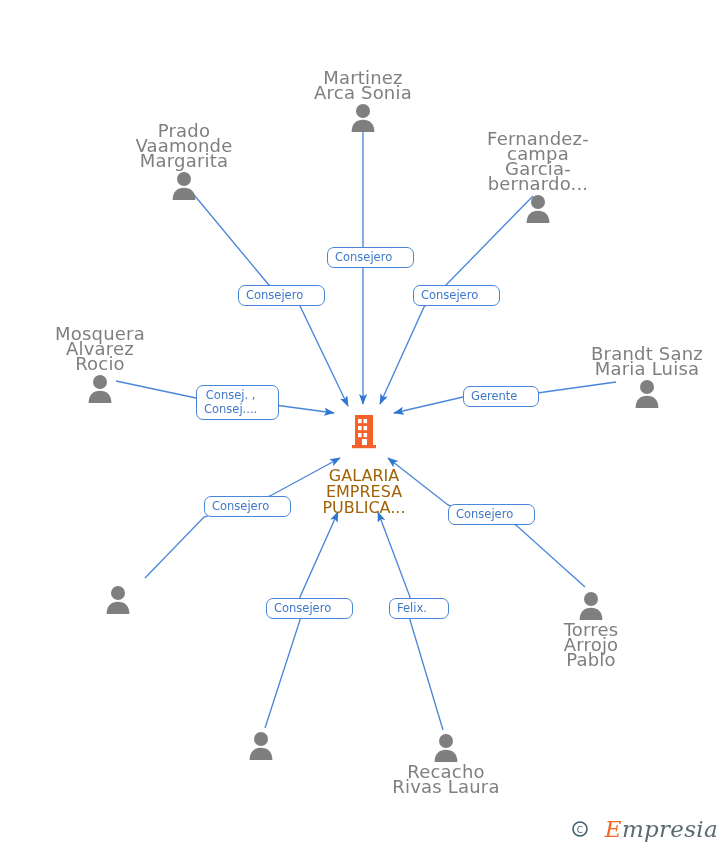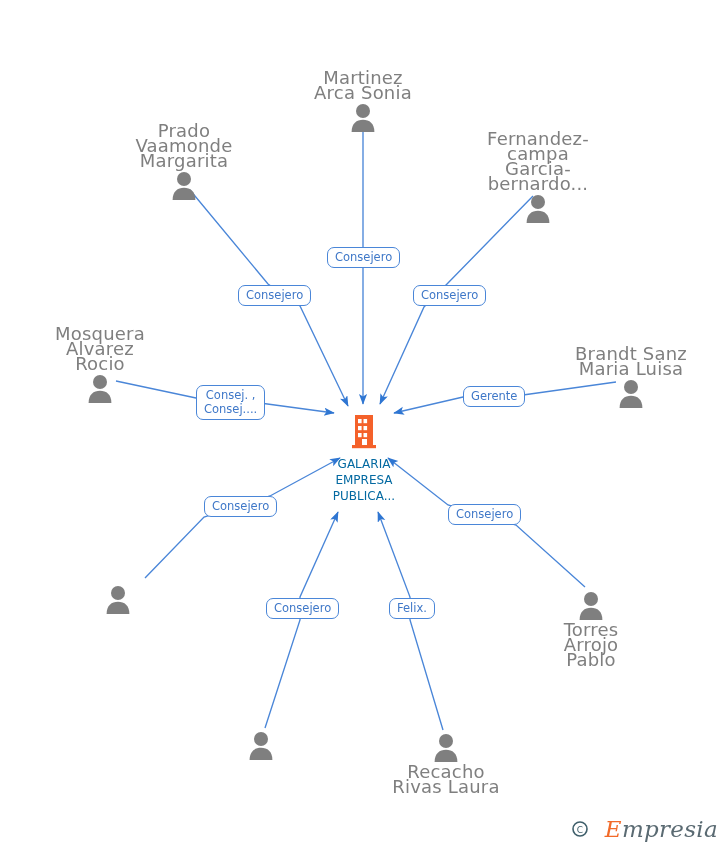--- a/index.html
+++ b/index.html
@@ -33,7 +33,7 @@
     color:#3f78c8;
     font-size:11.5px;
     line-height:14px;
-    padding:2px 7px 3px 7px;
+    padding:2px 21px 3px 7px;
     white-space:pre-line;
     text-align:center;
     box-sizing:border-box;

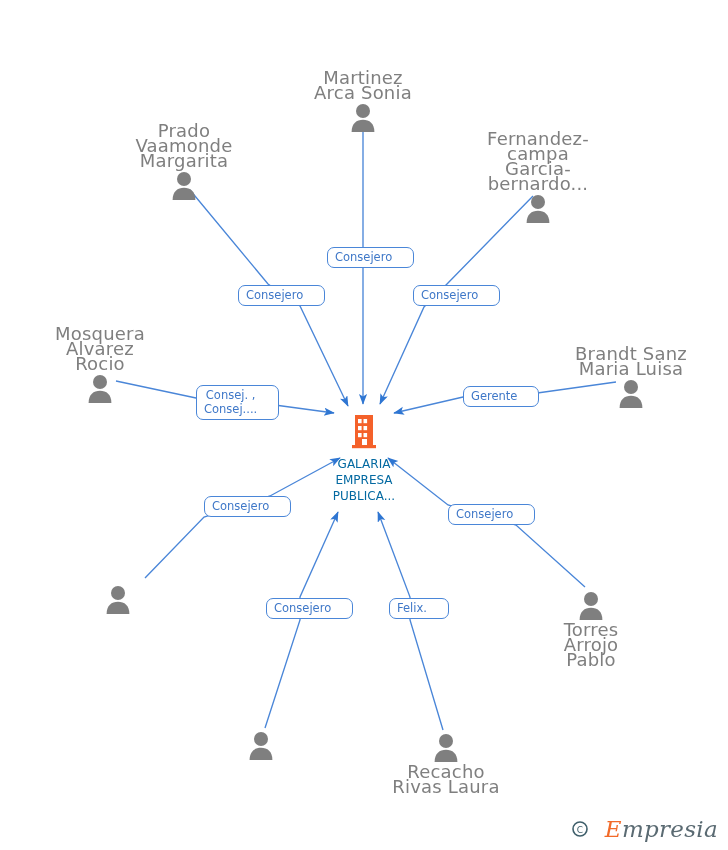--- a/index.html
+++ b/index.html
@@ -123,7 +123,7 @@
           <path d="M1.6,30 C1.6,21.5 6.6,17.8 13,17.8 C19.4,17.8 24.4,21.5 24.4,30 Z" fill="#7f7f7f"></path>
         </svg>
       </div>
-      <div class="node above" style="width: 130px; left: 566px; top: 346px;">
+      <div class="node above" style="width: 130px; left: 582px; top: 346px;">
         <div class="node-label">Brandt Sanz
 Maria Luisa</div>
         <svg class="person-icon" width="26" height="30" viewBox="0 0 26 30">

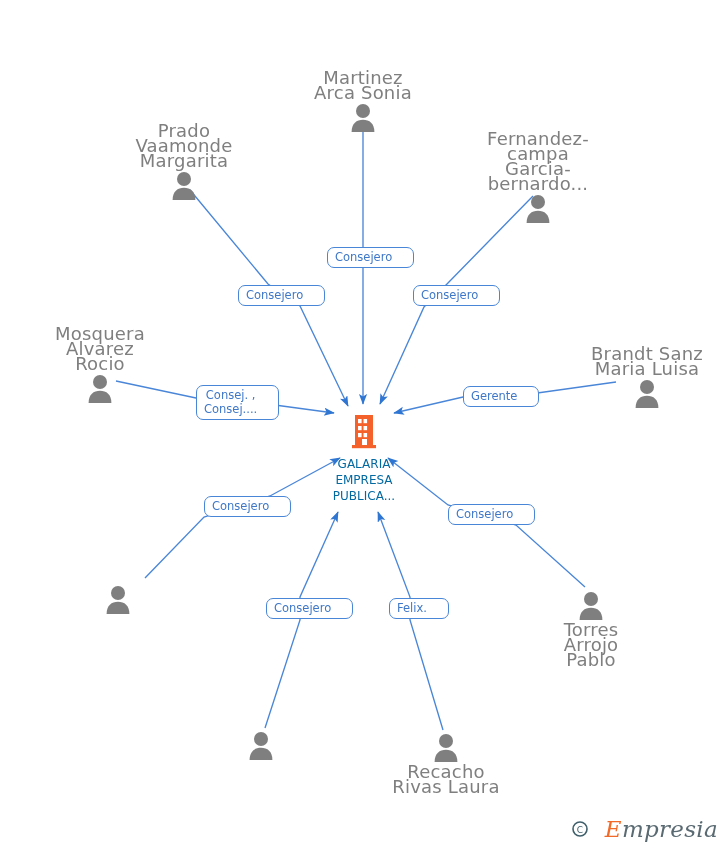--- a/index.html
+++ b/index.html
@@ -41,11 +41,11 @@
 
   .center-node{position:absolute;text-align:center;}
   .center-label{
-    color:#0369a1;
-    font-size:12px;
+    color:#a16207;
+    font-size:16px;
     line-height:16px;
     white-space:pre-line;
-    margin-top:2px;
+    margin-top:14px;
   }
 
   .watermark{

